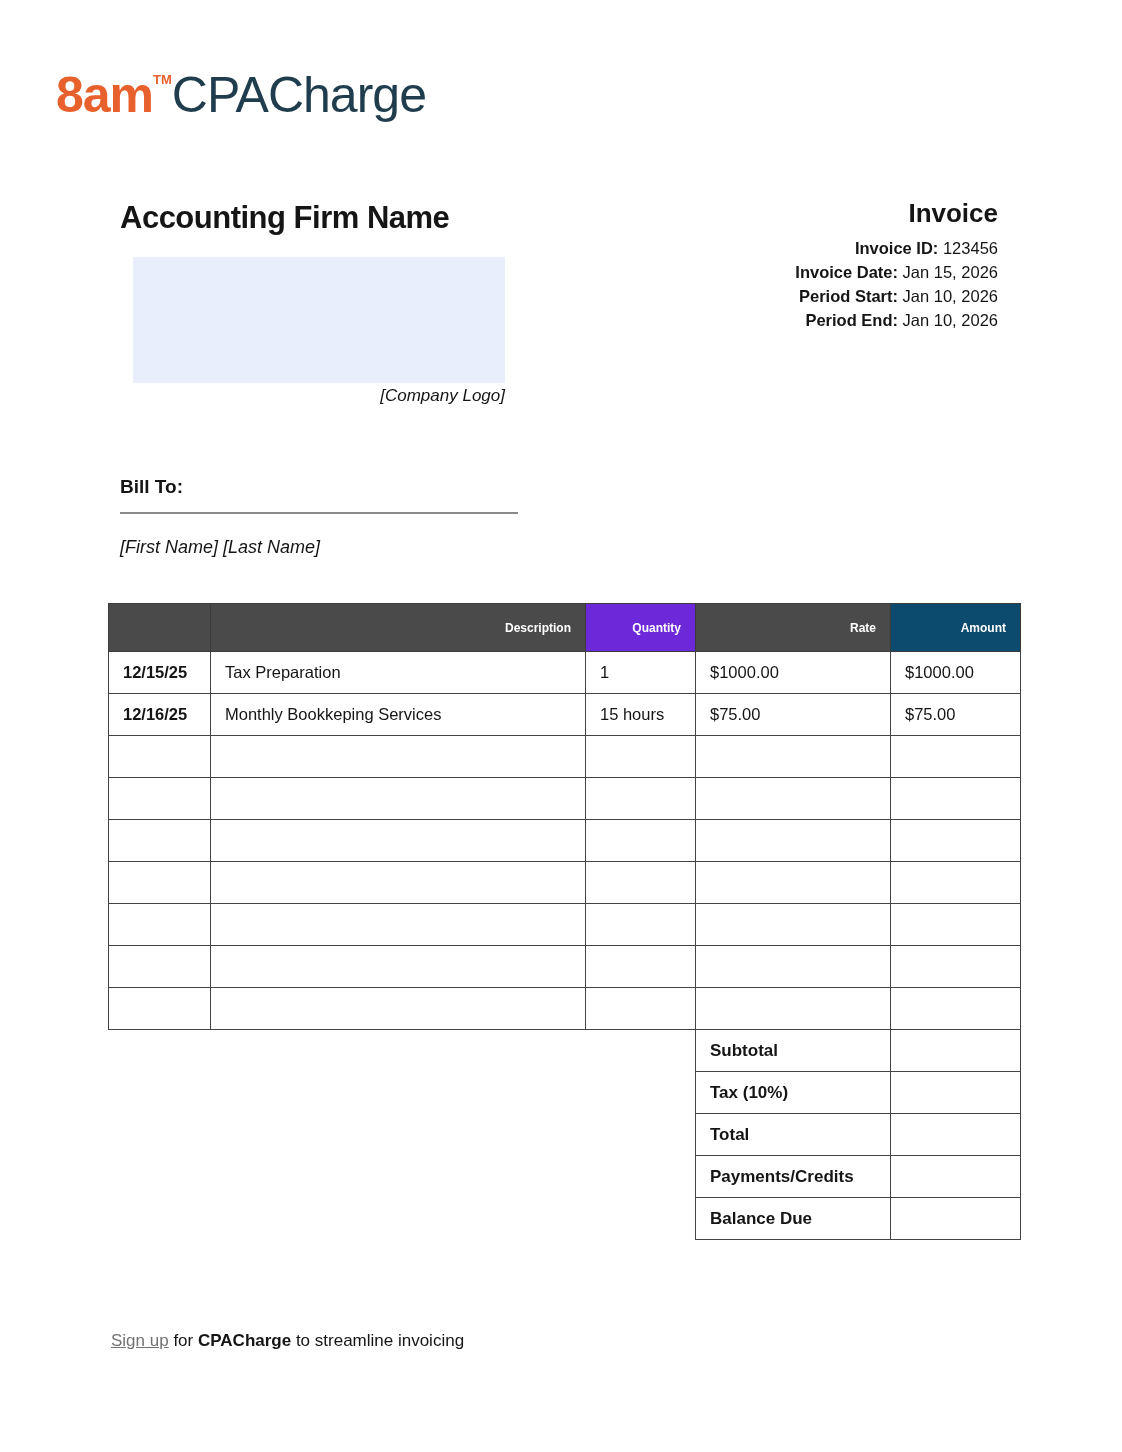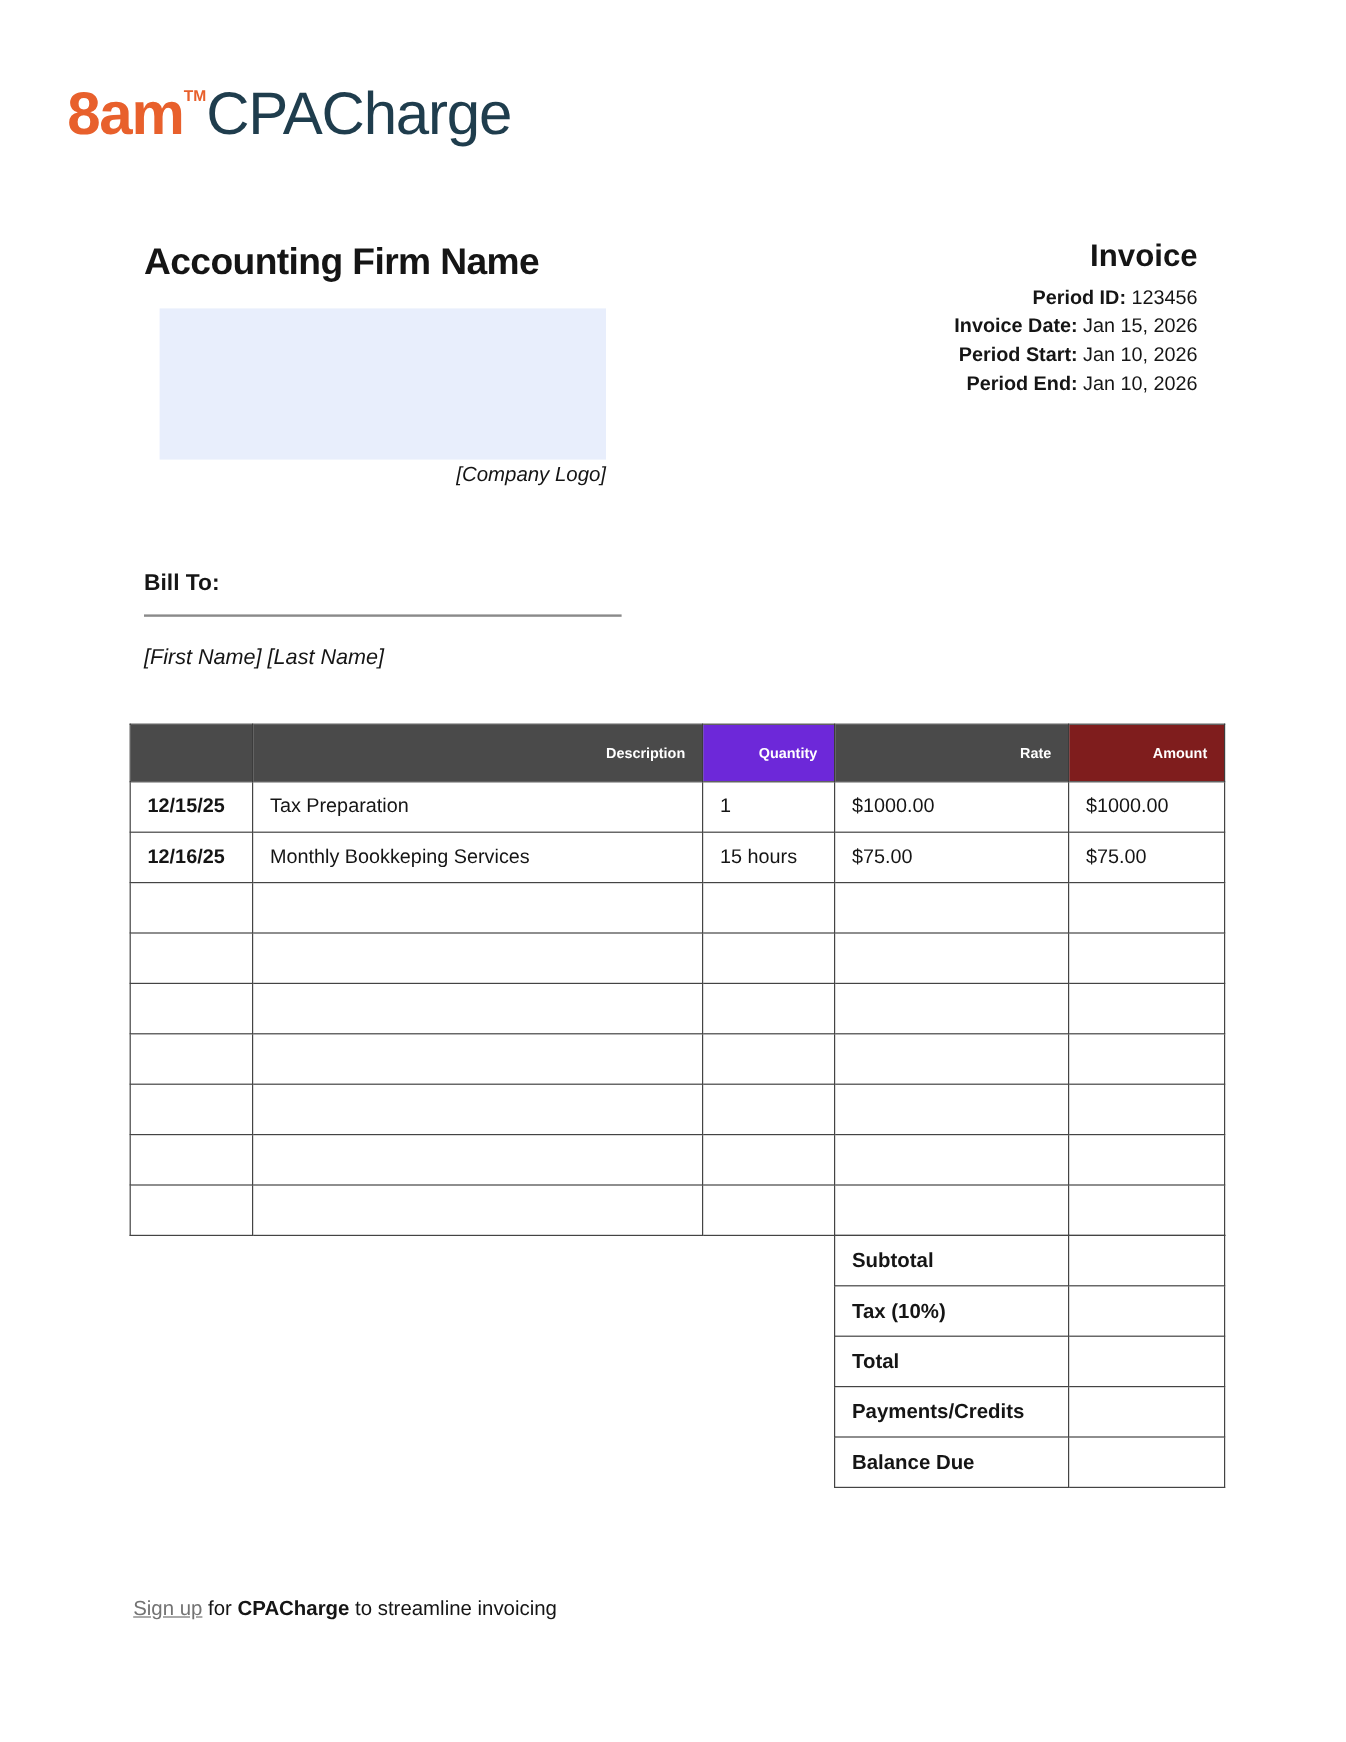--- a/index.html
+++ b/index.html
@@ -73,7 +73,7 @@
 
   <div class="invoice-block">
     <div class="invoice-title">Invoice</div>
-    <div class="meta-line"><b>Period ID:</b><span> 123456</span></div>
+    <div class="meta-line"><b>Invoice ID:</b><span> 123456</span></div>
     <div class="meta-line"><b>Invoice Date:</b><span> Jan 15, 2026</span></div>
     <div class="meta-line"><b>Period Start:</b><span> Jan 10, 2026</span></div>
     <div class="meta-line"><b>Period End:</b><span> Jan 10, 2026</span></div>

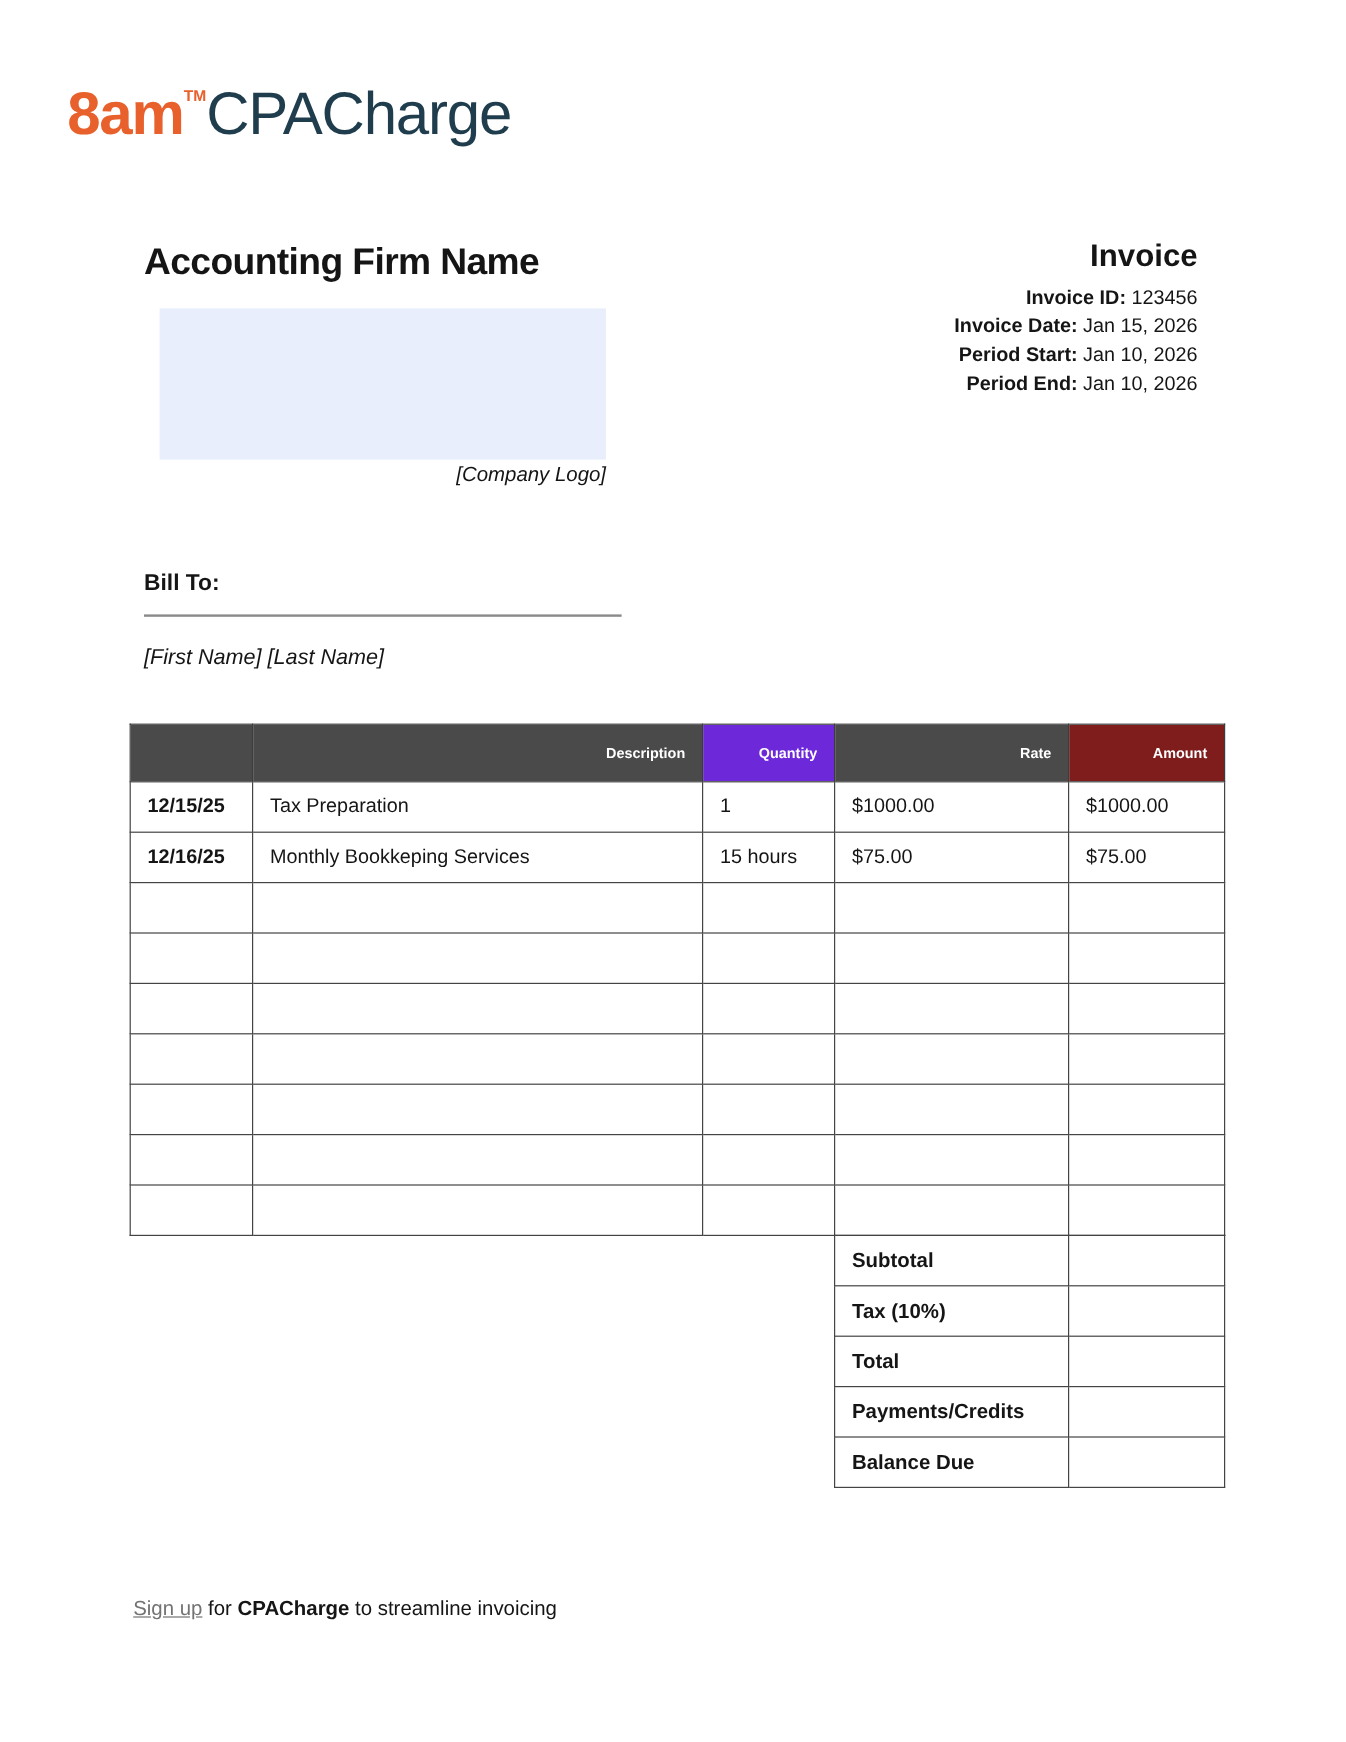--- a/index.html
+++ b/index.html
@@ -100,7 +100,7 @@
         <th style="background: rgb(74, 74, 74);">Description</th>
         <th style="background: #6d28d9;">Quantity</th>
         <th style="background: rgb(74, 74, 74);">Rate</th>
-        <th style="background: #7f1d1d;">Amount</th>
+        <th style="background: #0c4a6e;">Amount</th>
       </tr>
     </thead>
     <tbody>

